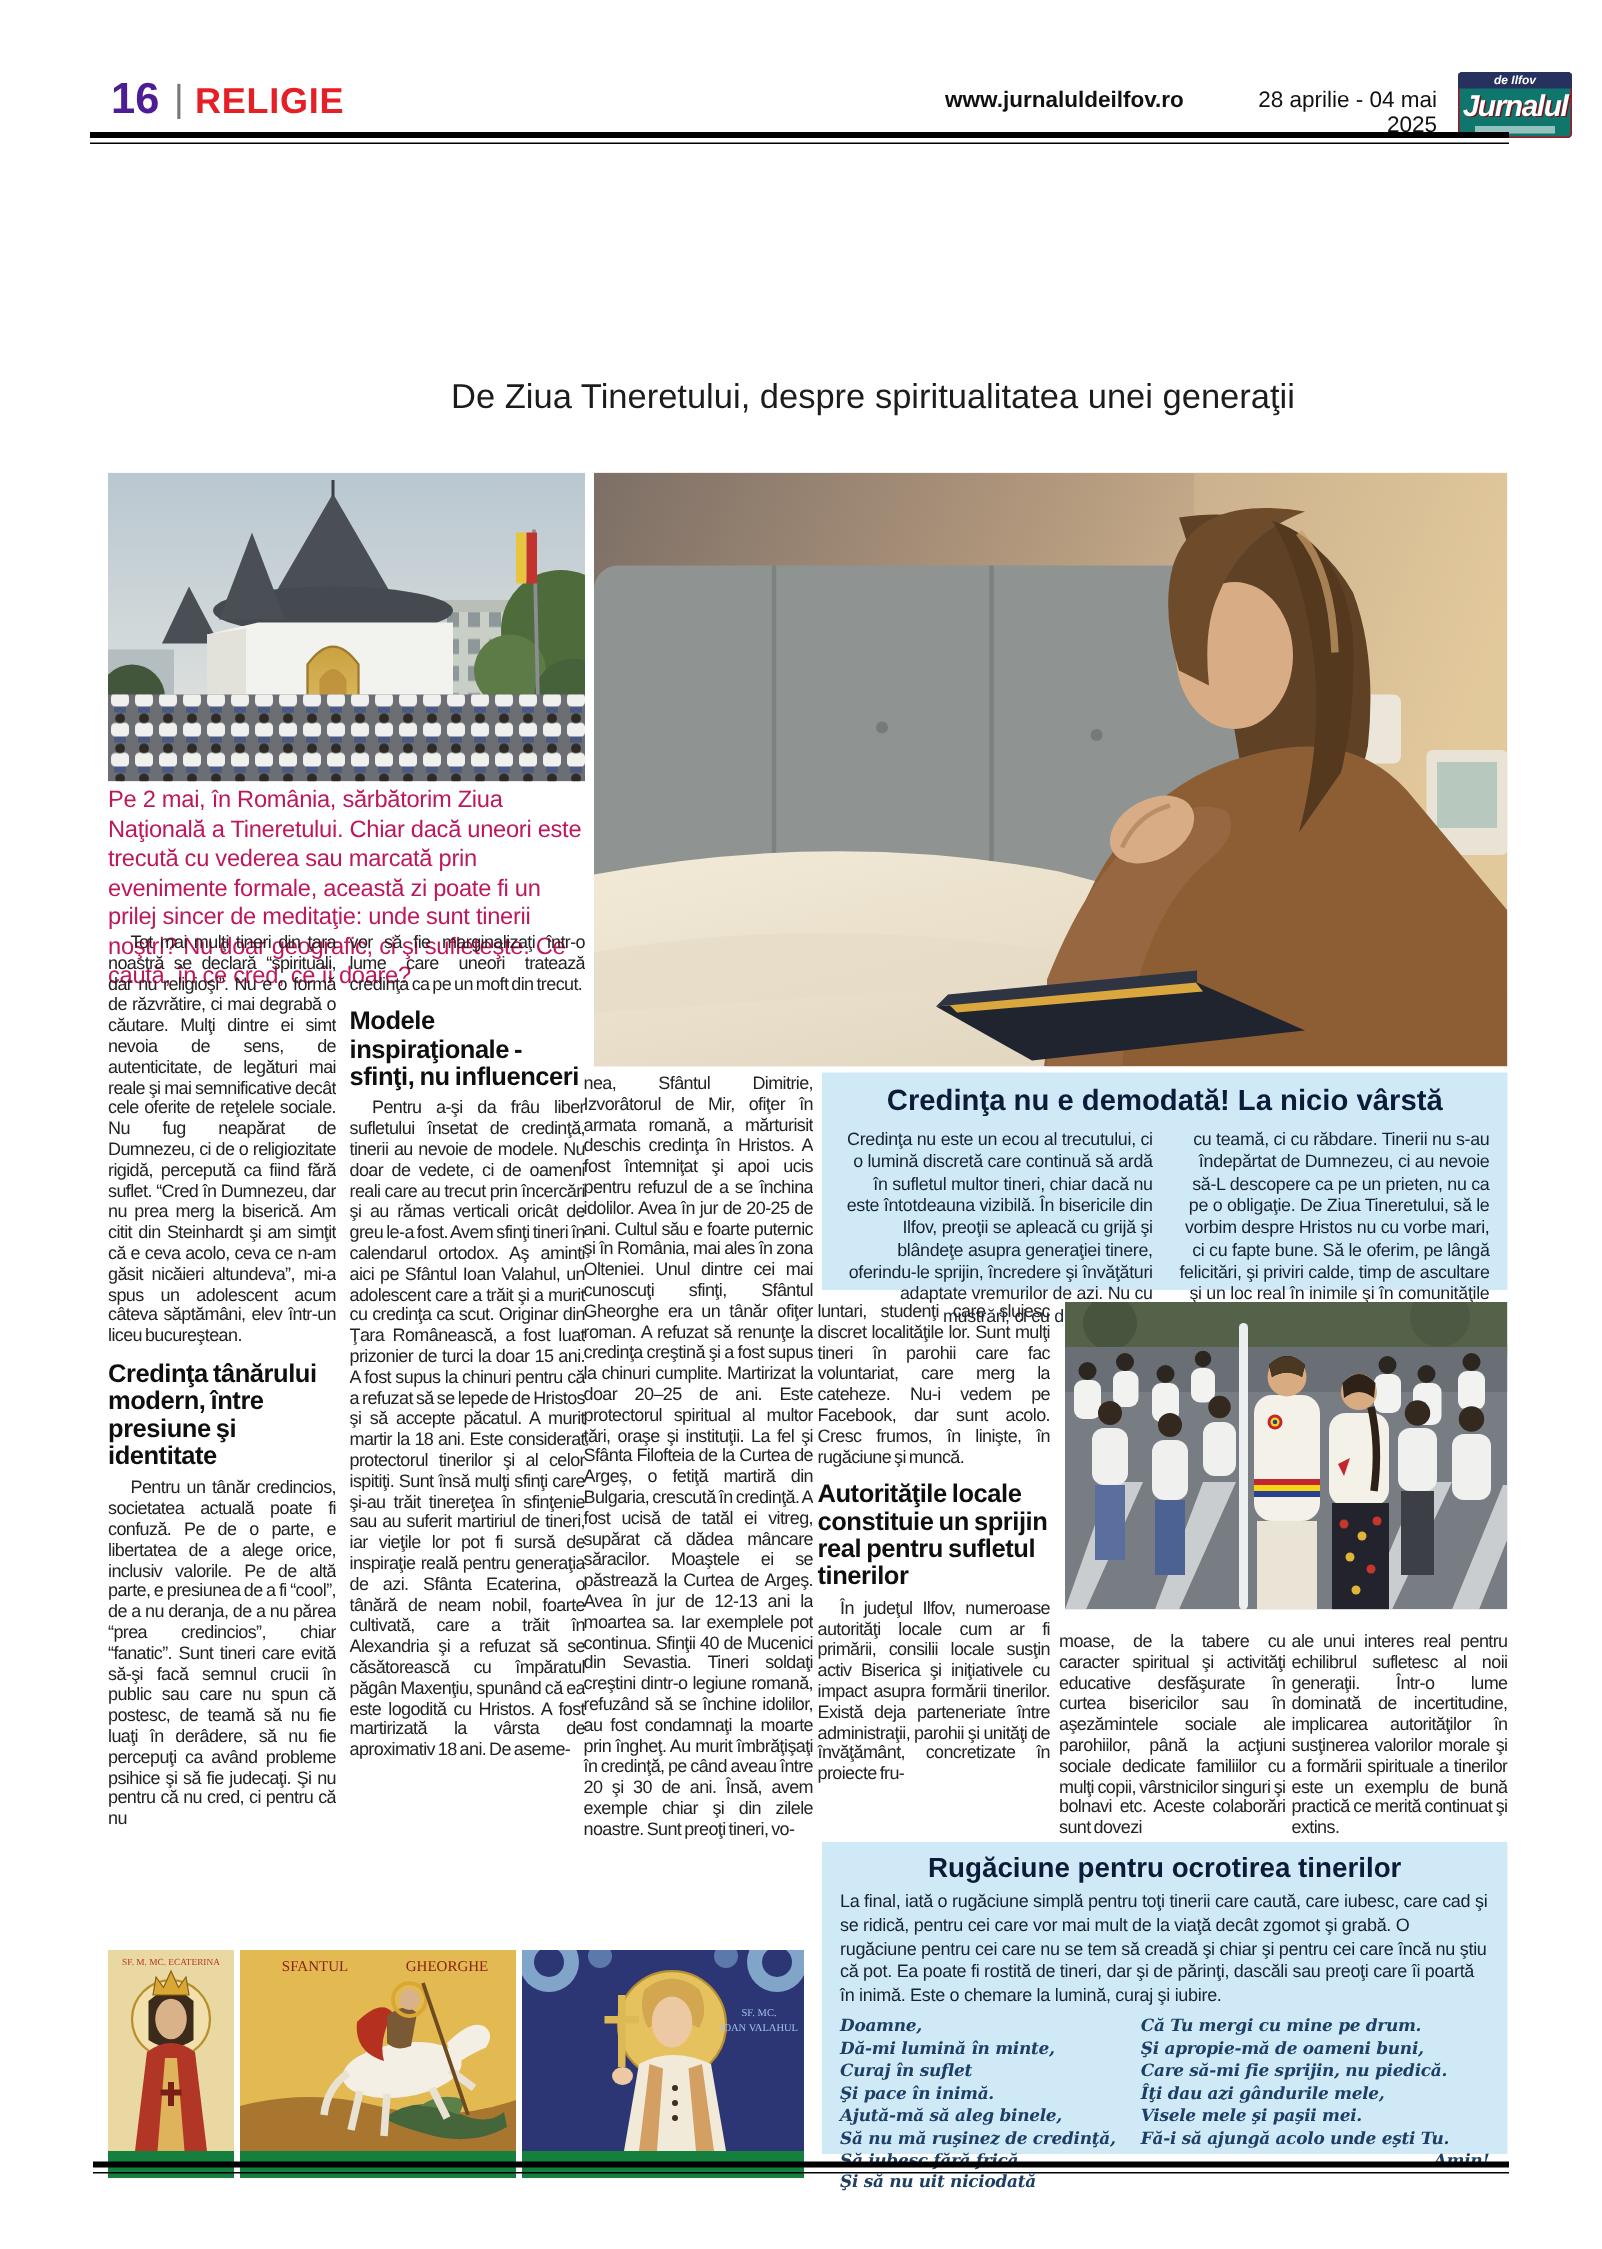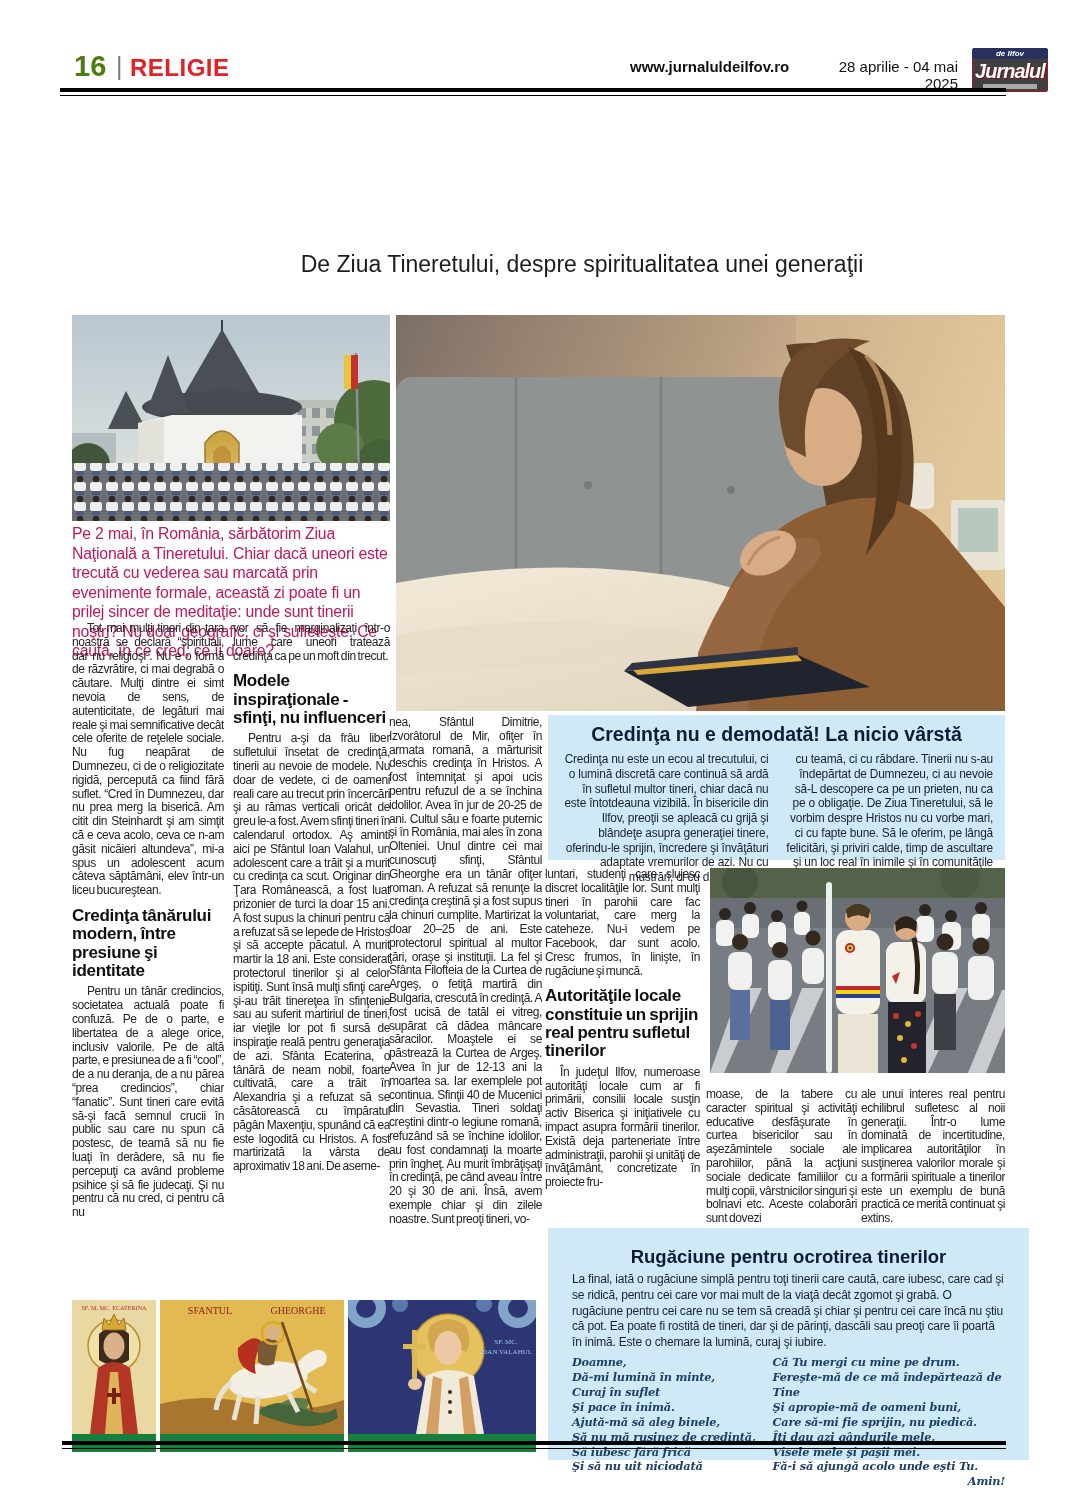--- a/index.html
+++ b/index.html
@@ -8,7 +8,7 @@
   .abs{position:absolute;}
 
   
-  .pagenum{left:74px;top:50px;font-size:29px;font-weight:bold;color:#4d7c0f;}
+  .pagenum{left:74px;top:50px;font-size:29px;font-weight:bold;color:#4c1d95;}
   .hdr-bar{left:116px;top:52px;font-size:25px;color:#777;font-weight:normal;}
   .section-title{left:130px;top:54px;font-size:24px;font-weight:bold;color:#e61e25;letter-spacing:0.5px;}
   .website{left:630px;top:58px;font-size:15px;font-weight:bold;color:#111;}

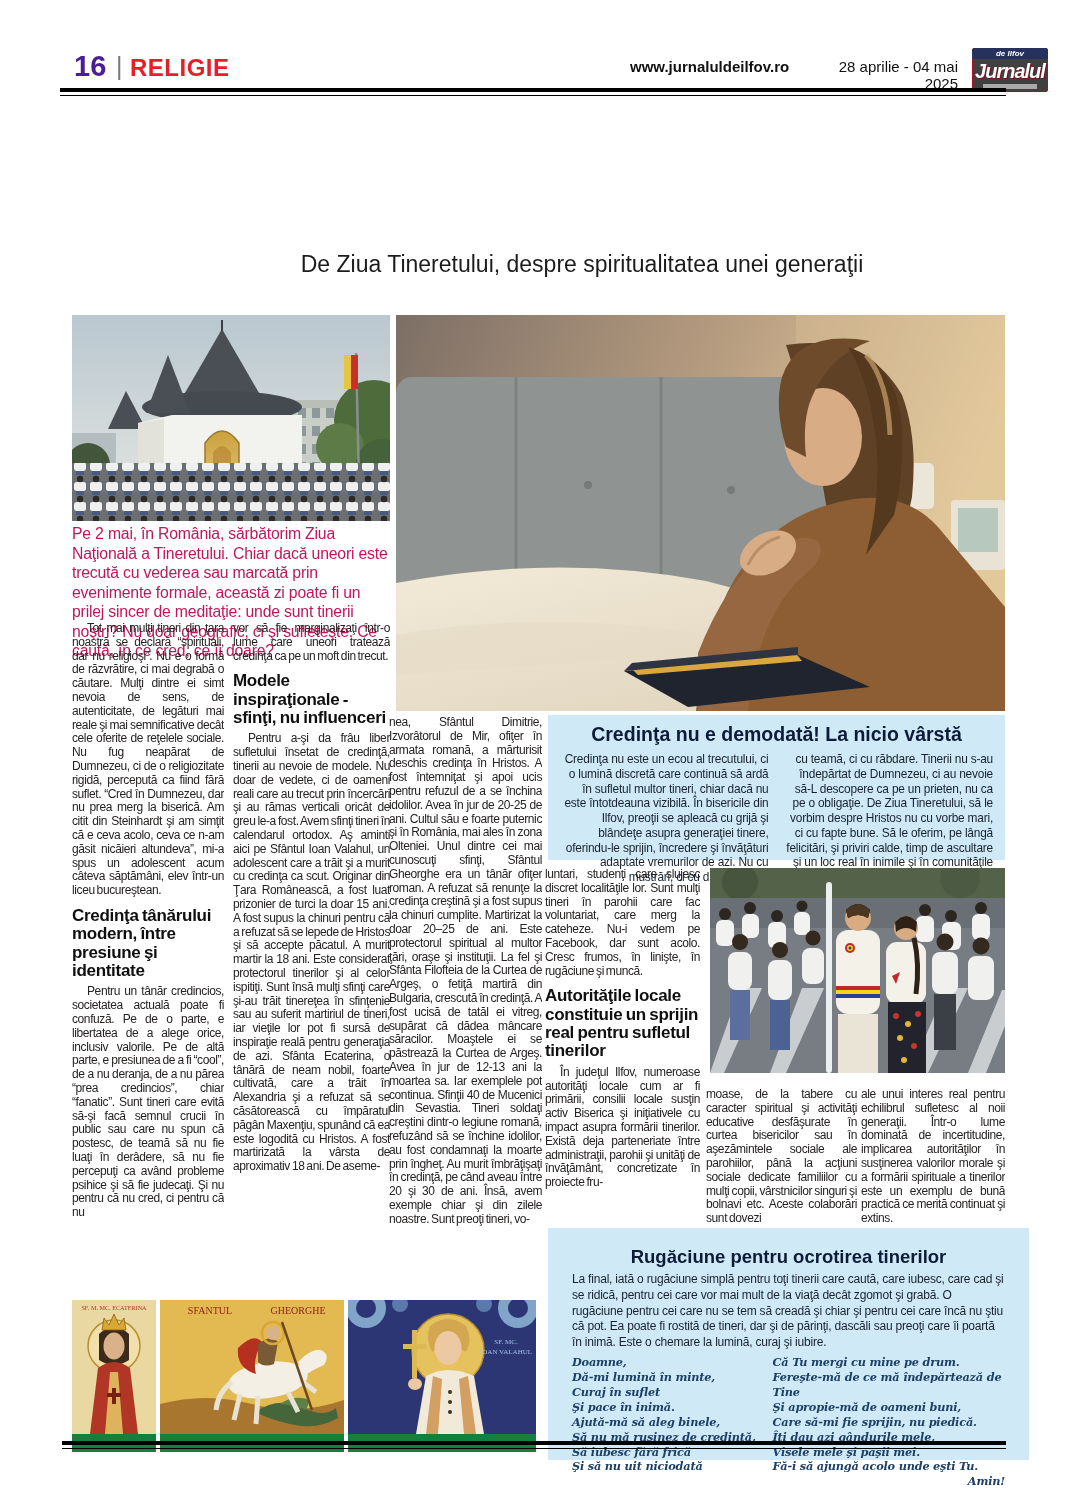--- a/index.html
+++ b/index.html
@@ -13,7 +13,7 @@
   .section-title{left:130px;top:54px;font-size:24px;font-weight:bold;color:#e61e25;letter-spacing:0.5px;}
   .website{left:630px;top:58px;font-size:15px;font-weight:bold;color:#111;}
   .dateline{left:823px;top:58px;width:135px;text-align:right;font-size:15px;color:#111;}
-  .logo{left:972px;top:48px;width:76px;height:44px;background:#404040;border-radius:3px;
+  .logo{left:972px;top:48px;width:76px;height:44px;background:#0f766e;border-radius:3px;
         box-shadow:0 0 0 1px #a91320 inset;text-align:center;overflow:hidden;}
   .logo-top{background:#26315e;color:#fff;font-size:8px;font-style:italic;font-weight:bold;
         line-height:11px;height:11px;}

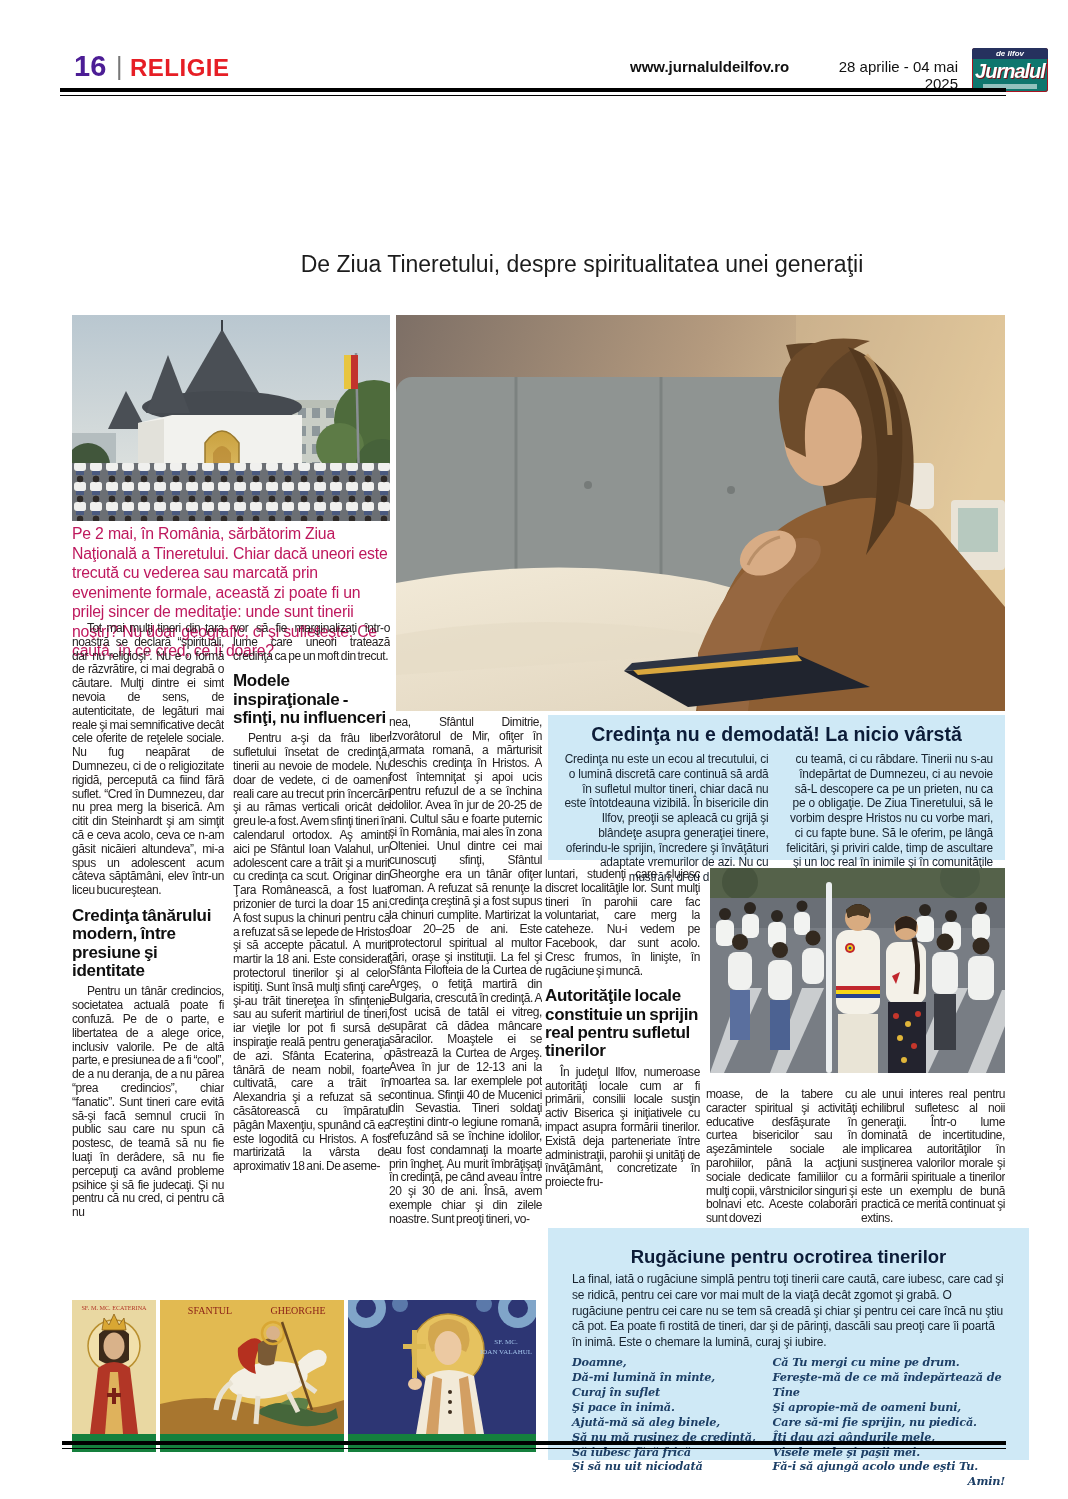--- a/index.html
+++ b/index.html
@@ -60,7 +60,7 @@
   .bb1-cols{display:flex;gap:16px;padding:0 12px;}
   .bb1-cols div{flex:1;font-size:11.9px;line-height:1.24;color:#17222e;text-align:right;
         letter-spacing:-0.2px;}
-  .bb2{left:548px;top:1228px;width:457px;height:208px;padding:12px;}
+  .bb2{left:548px;top:1228px;width:457px;height:208px;padding:0;}
   .bb2-title{text-align:center;font-weight:bold;color:#0c1c38;font-size:18.5px;margin:6px 10px 4px;}
   .bb2-intro{margin:0 12px;font-size:12px;line-height:1.32;color:#17222e;text-align:left;
         letter-spacing:-0.2px;}

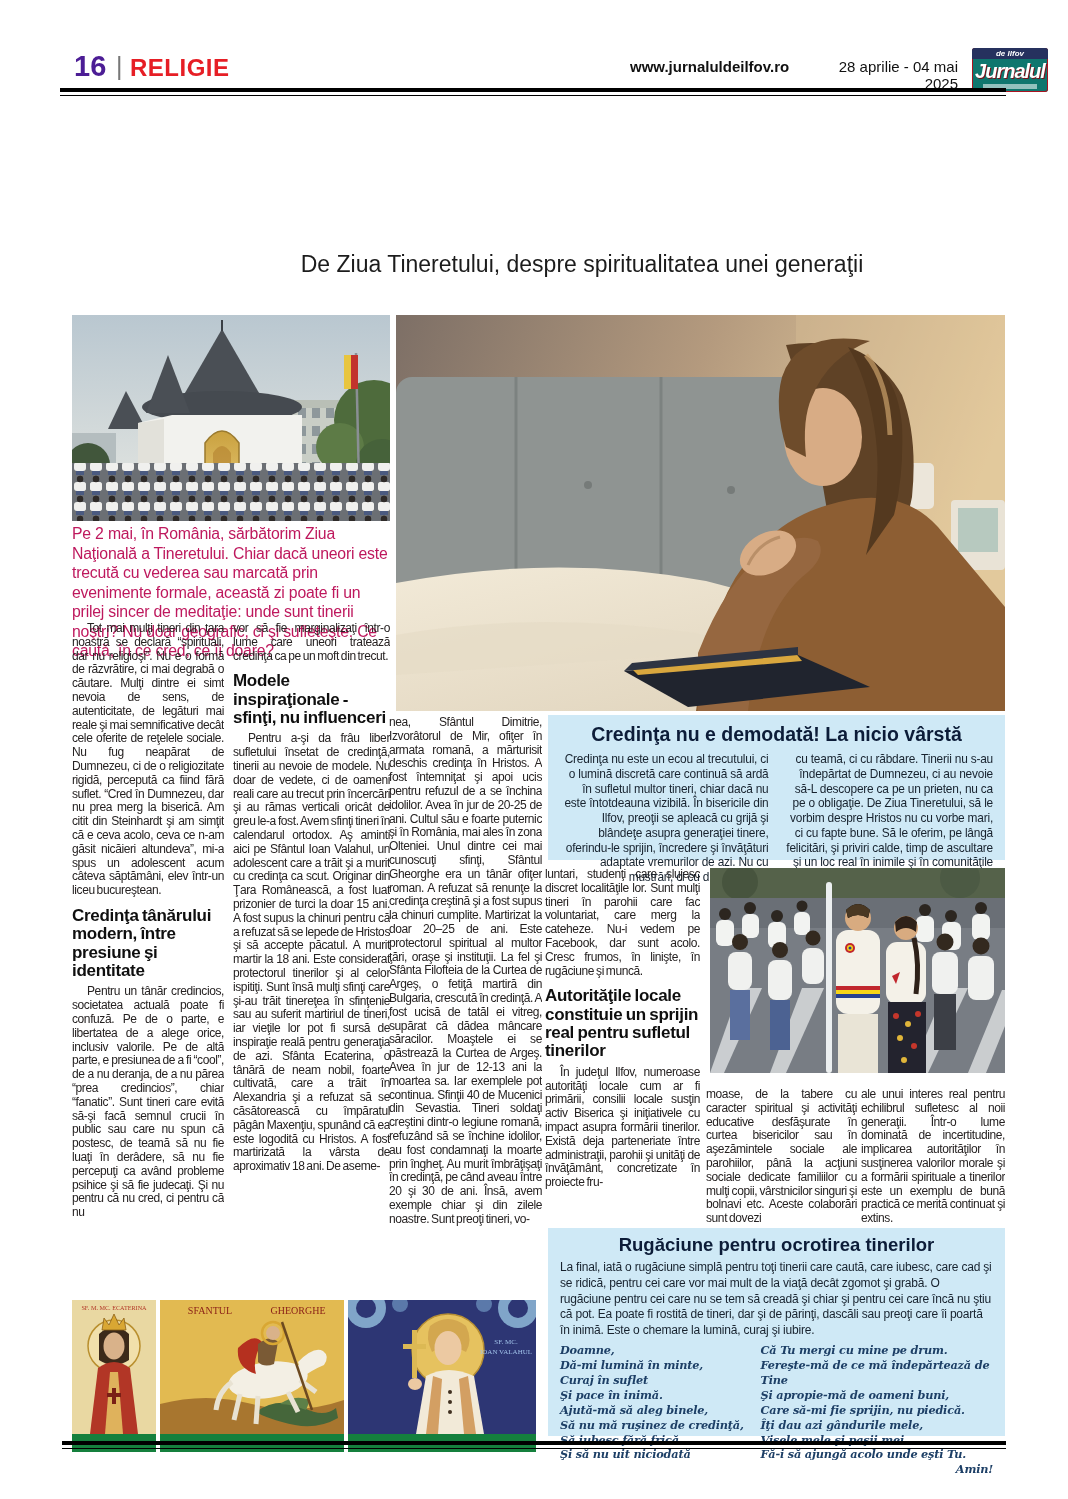--- a/index.html
+++ b/index.html
@@ -321,7 +321,6 @@
       <div class="prayer-col right">
         <div>
             <div>Că Tu mergi cu mine pe drum.</div>
-            <div>Fereşte-mă de ce mă îndepărtează de Tine</div>
             <div>Şi apropie-mă de oameni buni,</div>
             <div>Care să-mi fie sprijin, nu piedică.</div>
             <div>Îţi dau azi gândurile mele,</div>

